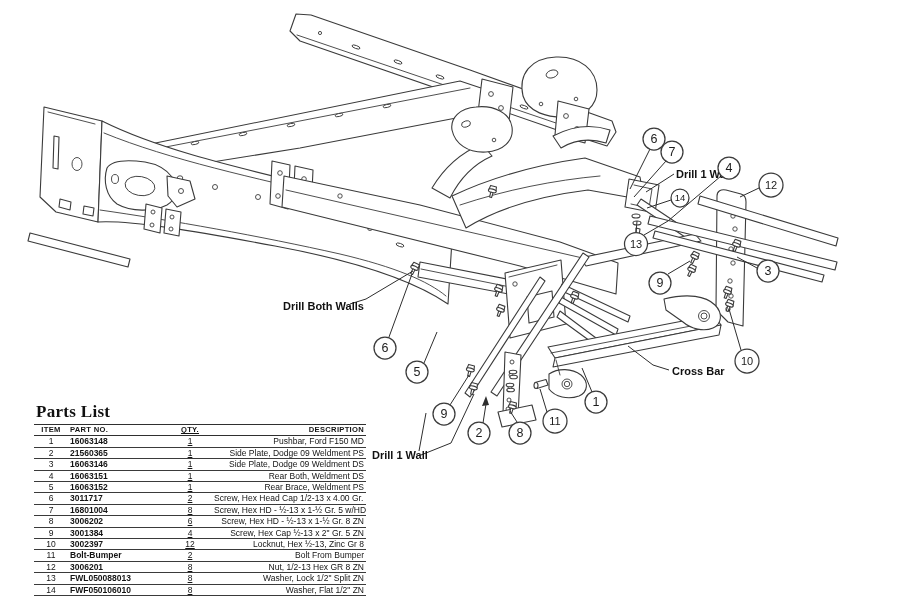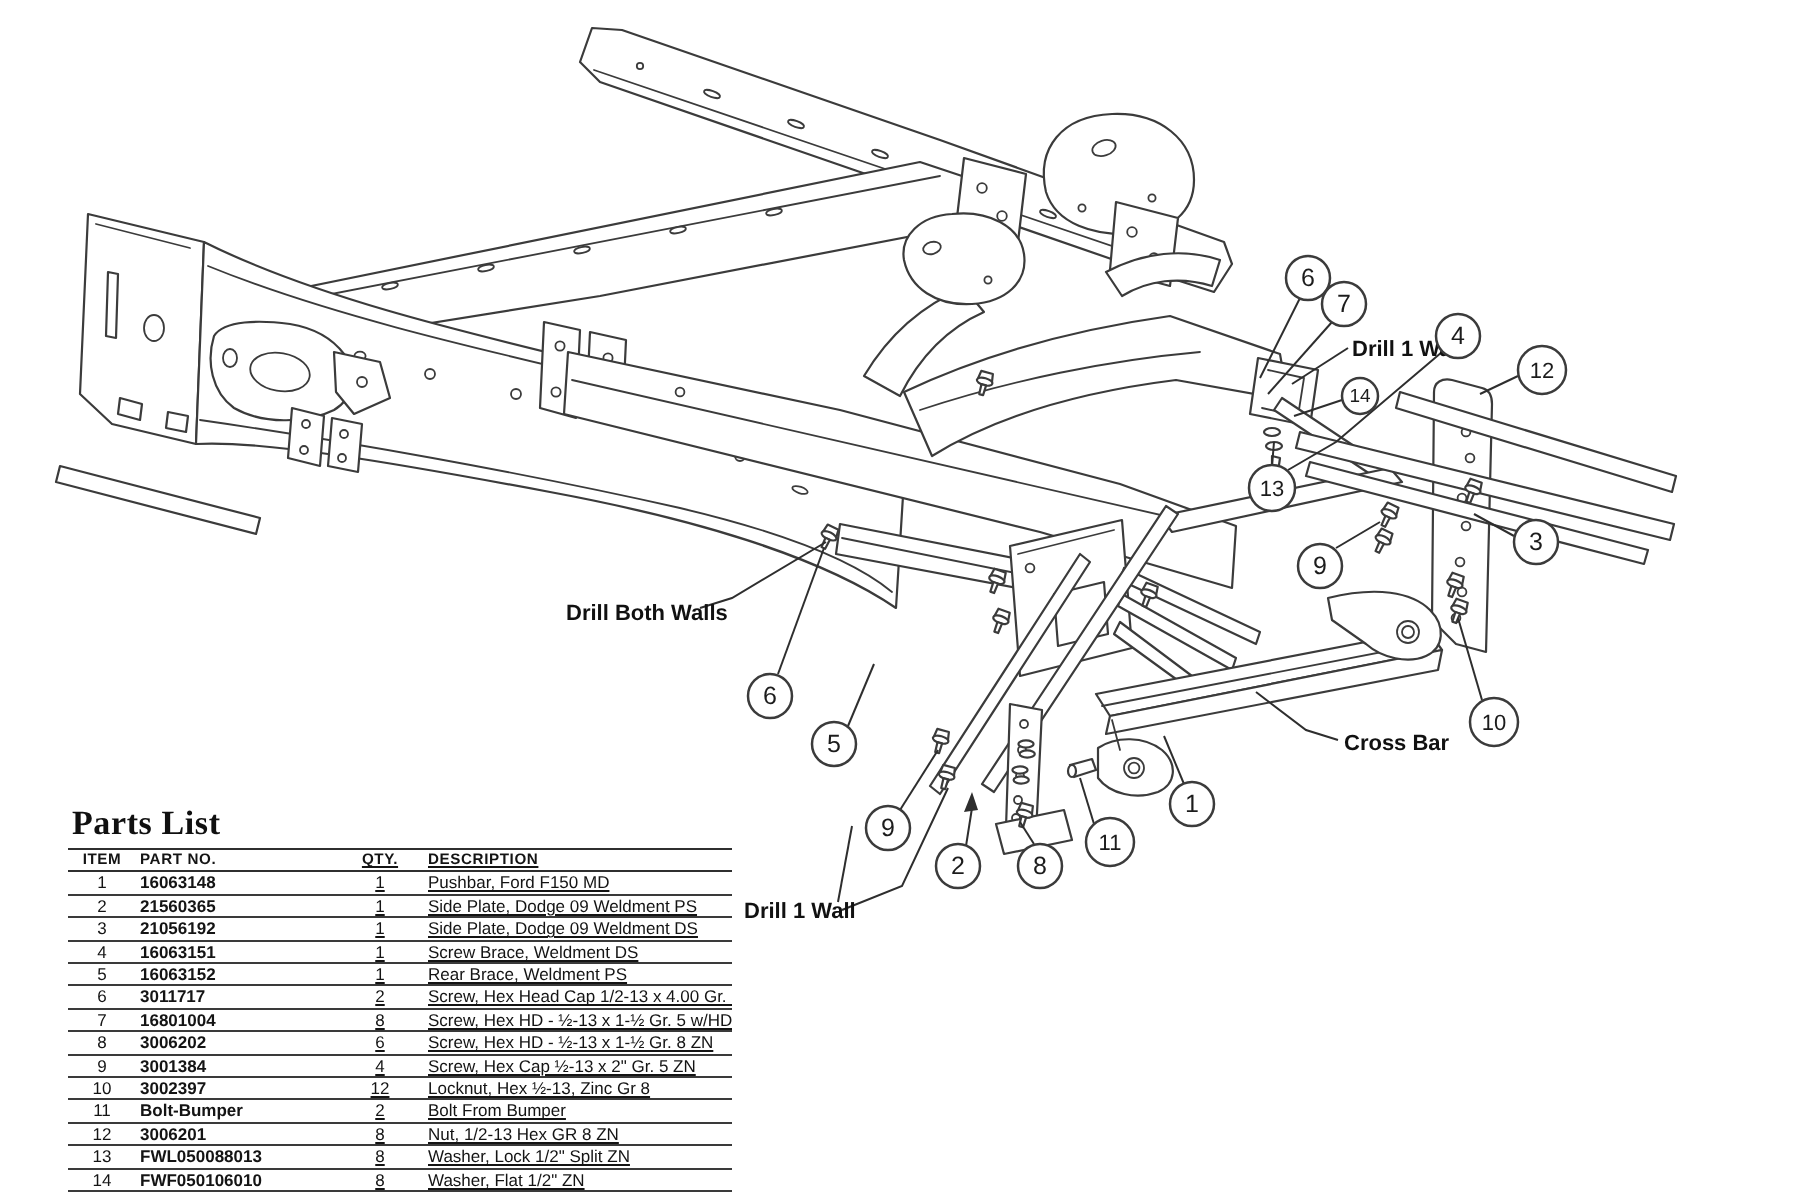--- a/index.html
+++ b/index.html
@@ -35,7 +35,7 @@
   .parts th:nth-child(2),.parts td:nth-child(2){width:96px;text-align:left;}
   .parts td:nth-child(2){font-weight:700;margin-top:20px;}
   .parts th:nth-child(3),.parts td:nth-child(3){width:40px;text-align:center;text-decoration:underline;}
-  .parts th:nth-child(4),.parts td:nth-child(4){text-align:left;text-decoration:underline;}
+  .parts th:nth-child(4),.parts td:nth-child(4){text-align:right;}
 </style>
 </head>
 <body>

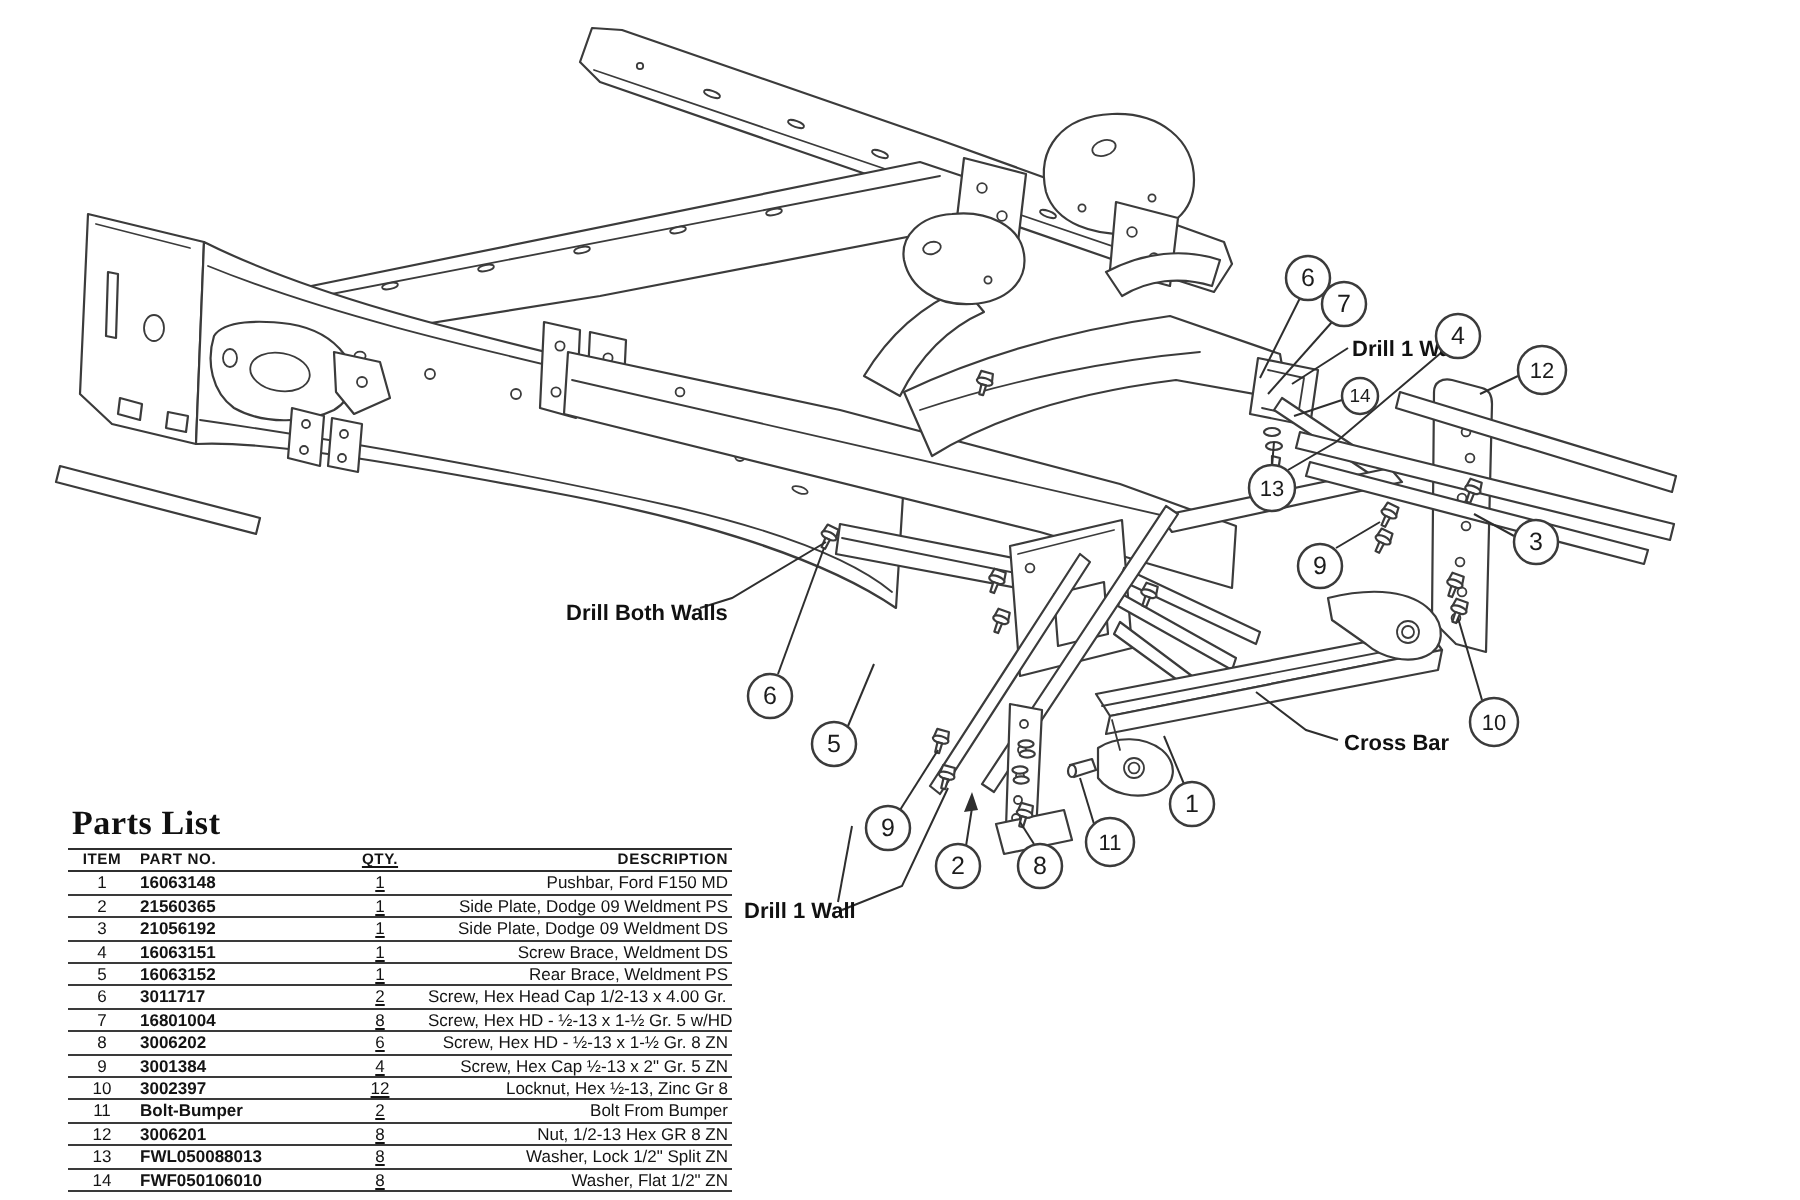--- a/index.html
+++ b/index.html
@@ -335,7 +335,7 @@
           </tr>
           <tr>
             <td>3</td>
-            <td>21056192</td>
+            <td>16063146</td>
             <td>1</td>
             <td>Side Plate, Dodge 09 Weldment DS</td>
           </tr>

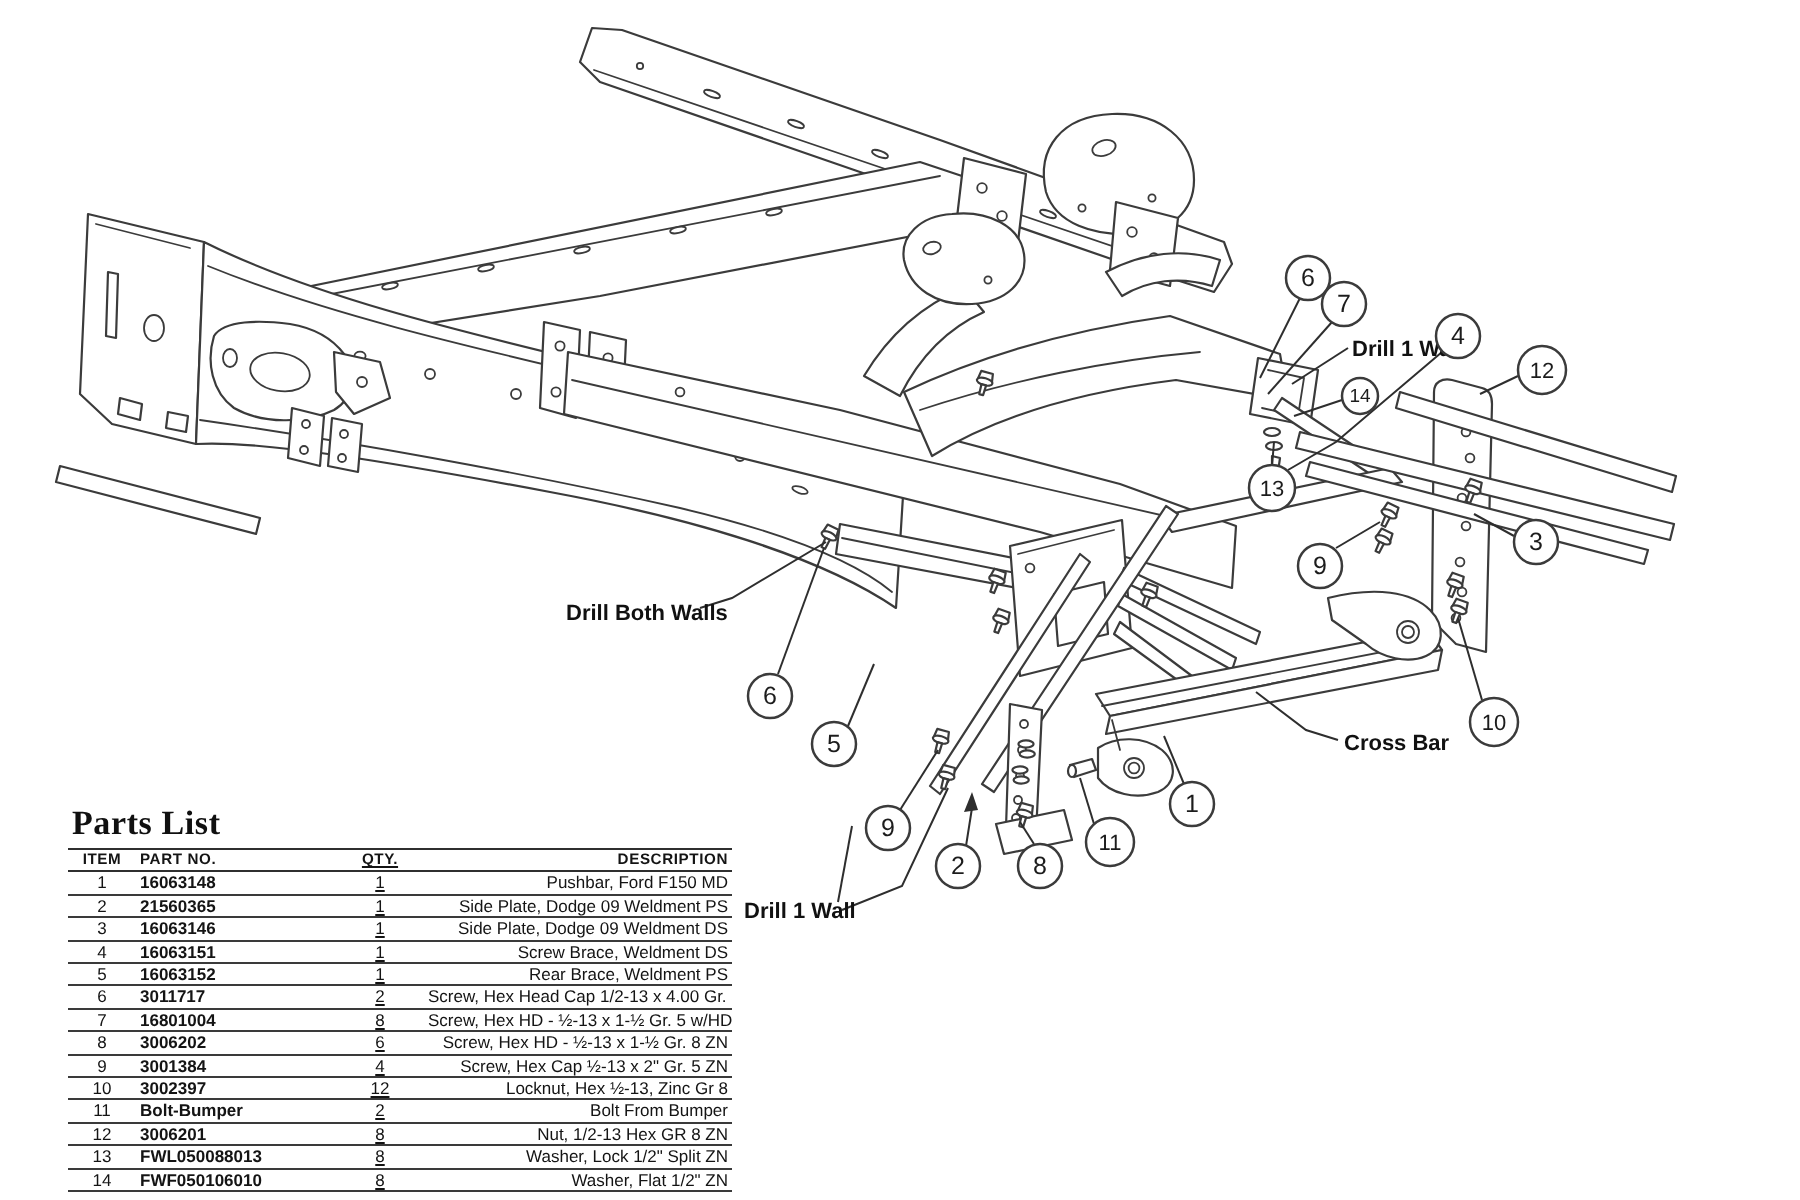--- a/index.html
+++ b/index.html
@@ -343,7 +343,7 @@
             <td>4</td>
             <td>16063151</td>
             <td>1</td>
-            <td>Screw Brace, Weldment DS</td>
+            <td>Rear Both, Weldment DS</td>
           </tr>
           <tr>
             <td>5</td>

